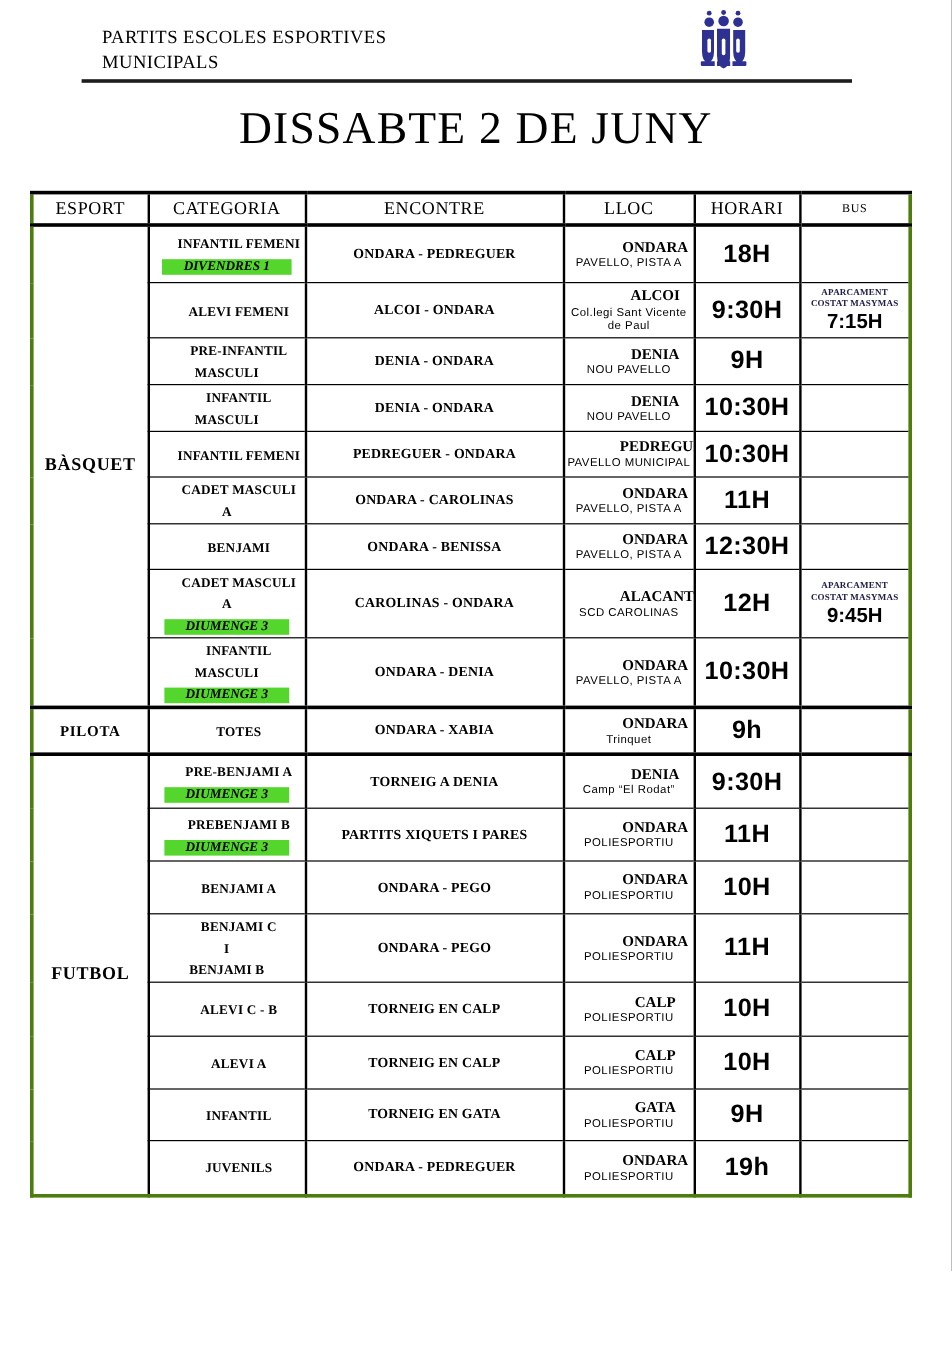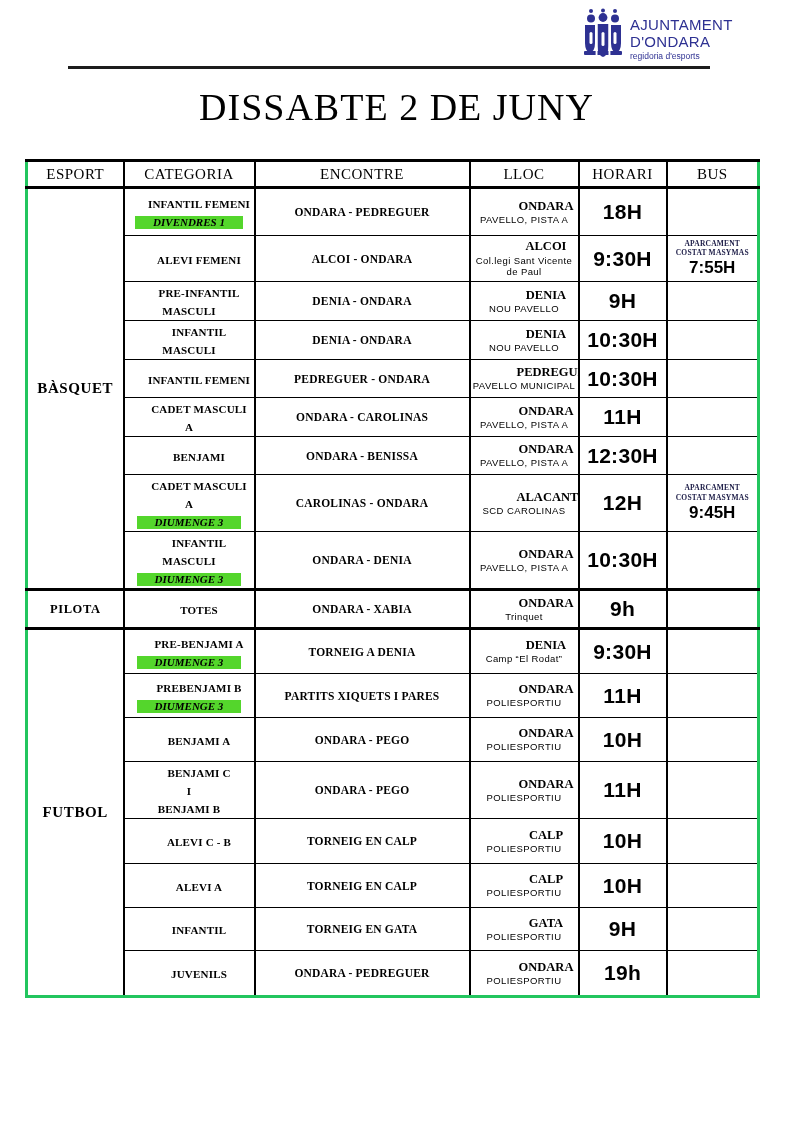--- a/index.html
+++ b/index.html
@@ -73,6 +73,8 @@
 <div class="page">
 
   <div class="top-header">
+    <div class="header-title">PARTITS ESCOLES ESPORTIVES
+MUNICIPALS</div>
     <div class="logo">
       <svg class="logo-icon" viewBox="0 0 40 50" xmlns="http://www.w3.org/2000/svg">
         <g fill="#2e3192">

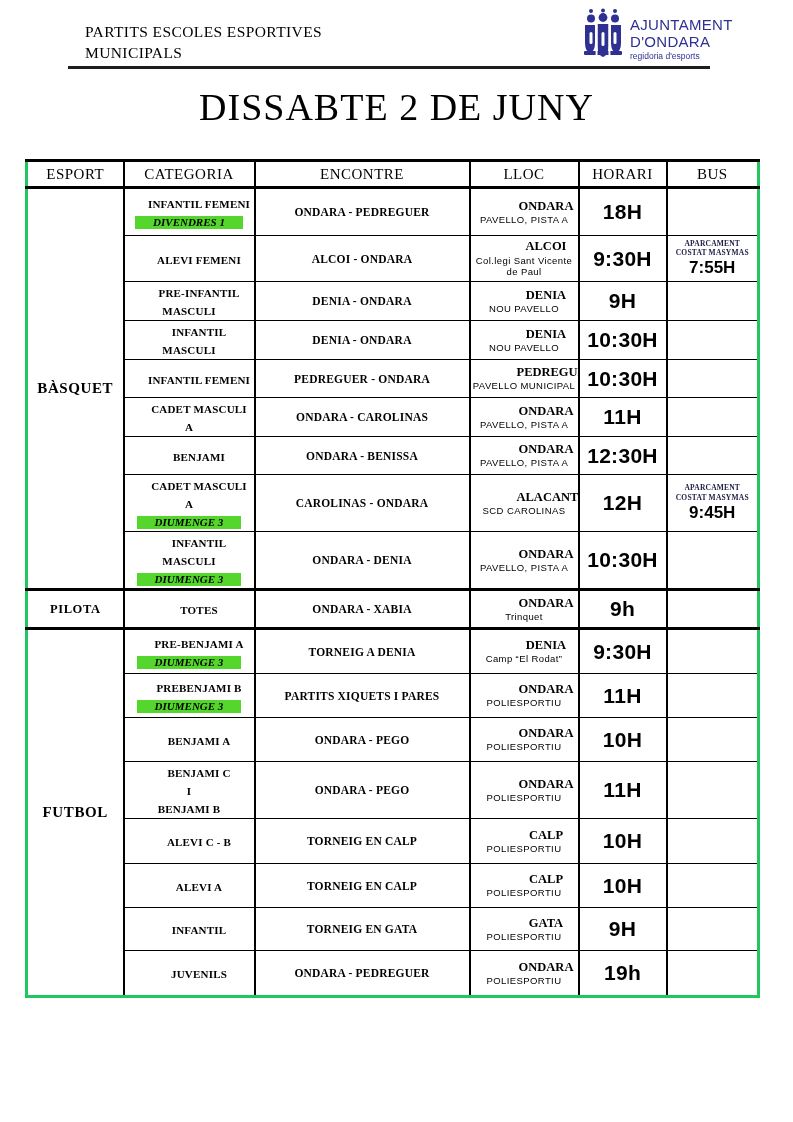--- a/index.html
+++ b/index.html
@@ -98,11 +98,6 @@
           <rect x="30.5" y="24" width="3" height="12" rx="1.5"></rect>
         </g>
       </svg>
-      <div class="logo-text" style="color:#2e3192">
-        <div class="logo-name">AJUNTAMENT
-D'ONDARA</div>
-        <div class="logo-sub">regidoria d'esports</div>
-      </div>
     </div>
   </div>
   <div class="rule"></div>

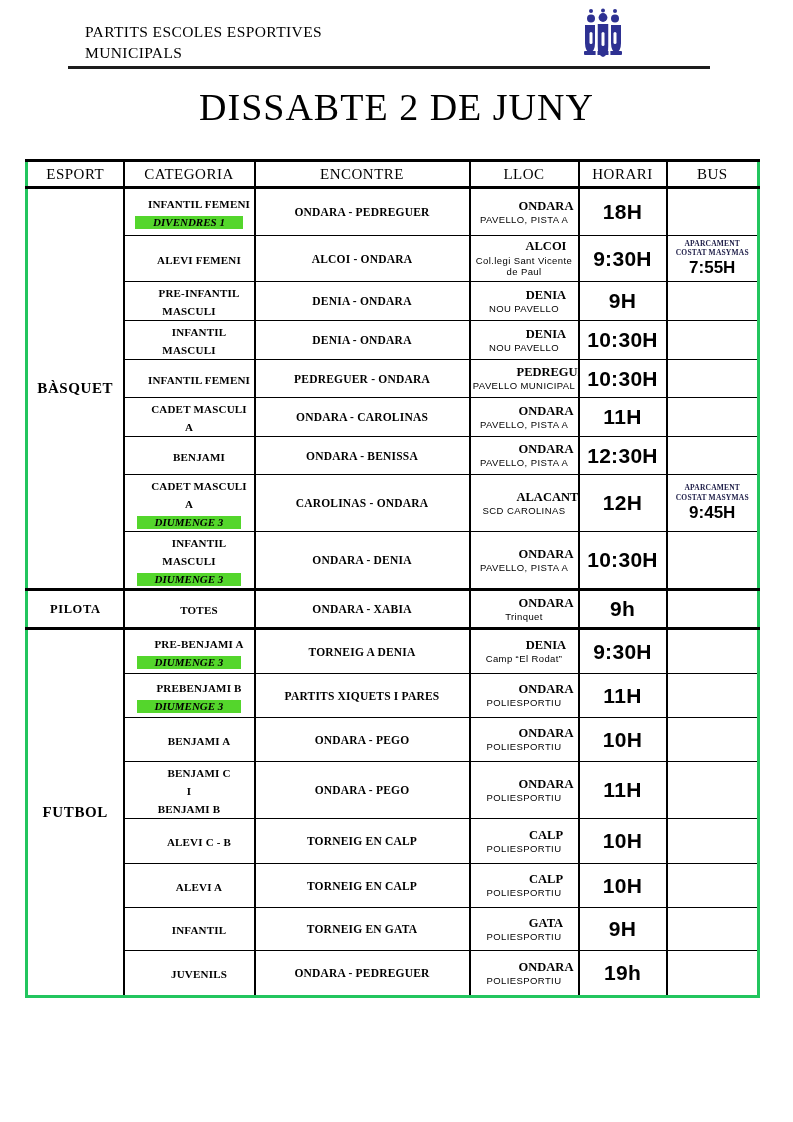--- a/index.html
+++ b/index.html
@@ -29,7 +29,7 @@
   table.schedule {
     border-collapse:collapse; table-layout:fixed;
     margin:30px 0 0 25px; width:732px;
-    border:3px solid #22c55e;
+    border:3px solid #4d7c0f;
   }
   .schedule th, .schedule td {
     border:1px solid #000;

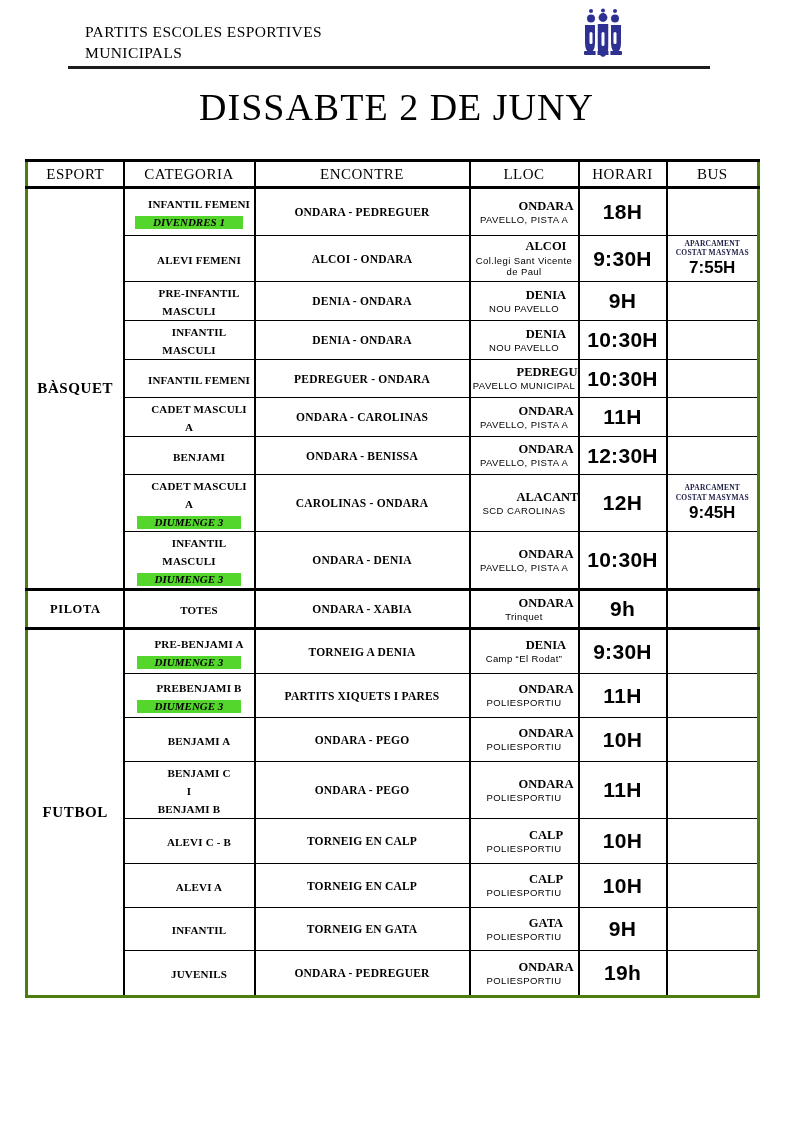--- a/index.html
+++ b/index.html
@@ -39,7 +39,7 @@
   }
   .schedule thead th { border-top-width:3px; border-bottom-width:3px; height:22px; font-weight:400; }
   .th-main { font-size:15px; letter-spacing:0.5px; }
-  .th-bus  { font-size:15px; letter-spacing:0.5px;margin-left:40px; }
+  .th-bus  { font-size:10px; letter-spacing:0.5px;margin-left:40px; }
   tr.sec td { border-top-width:3px; }
   .esport-cell { font-weight:bold; font-size:15px; letter-spacing:0.6px; }
   .esport-cell.small { font-size:12.5px;margin-top:41px; }

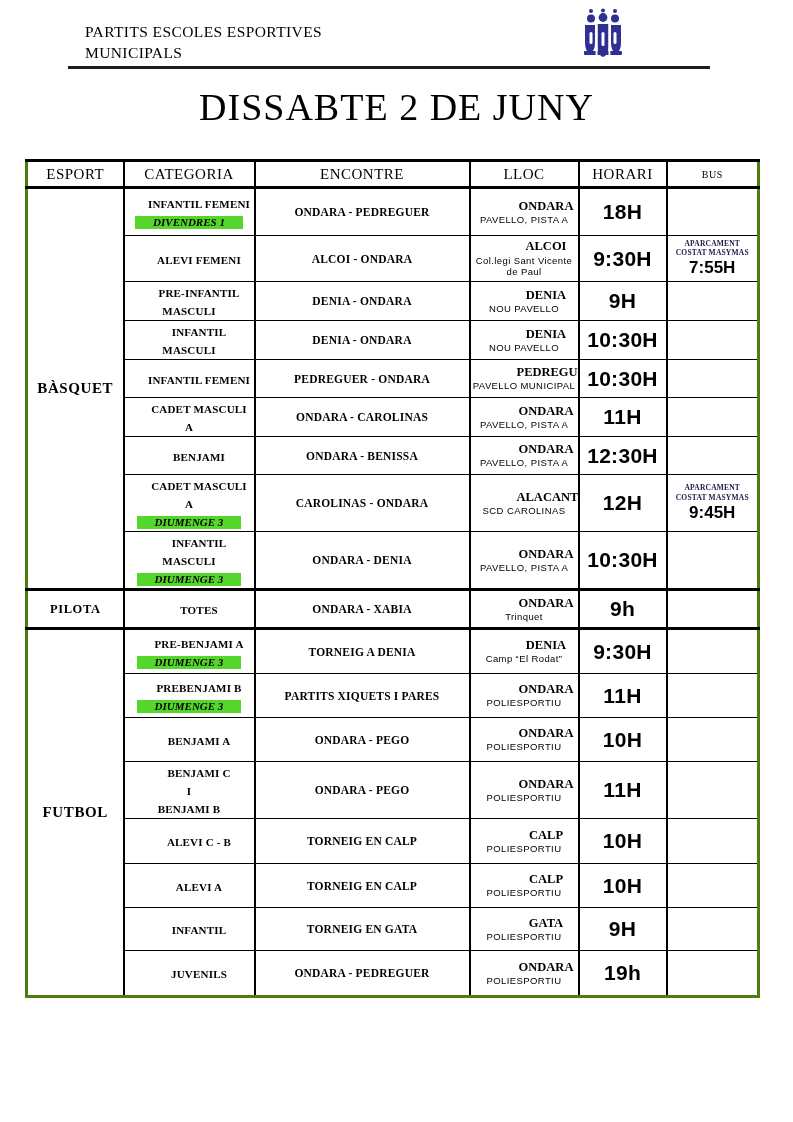--- a/index.html
+++ b/index.html
@@ -147,7 +147,7 @@
         <td>
             <span class="bus-note">APARCAMENT
 COSTAT MASYMAS</span>
-            <span class="bus-time">7:55H</span>
+            <span class="bus-time">7:15H</span>
           </td>
       </tr>
       <tr style="height:35px">

